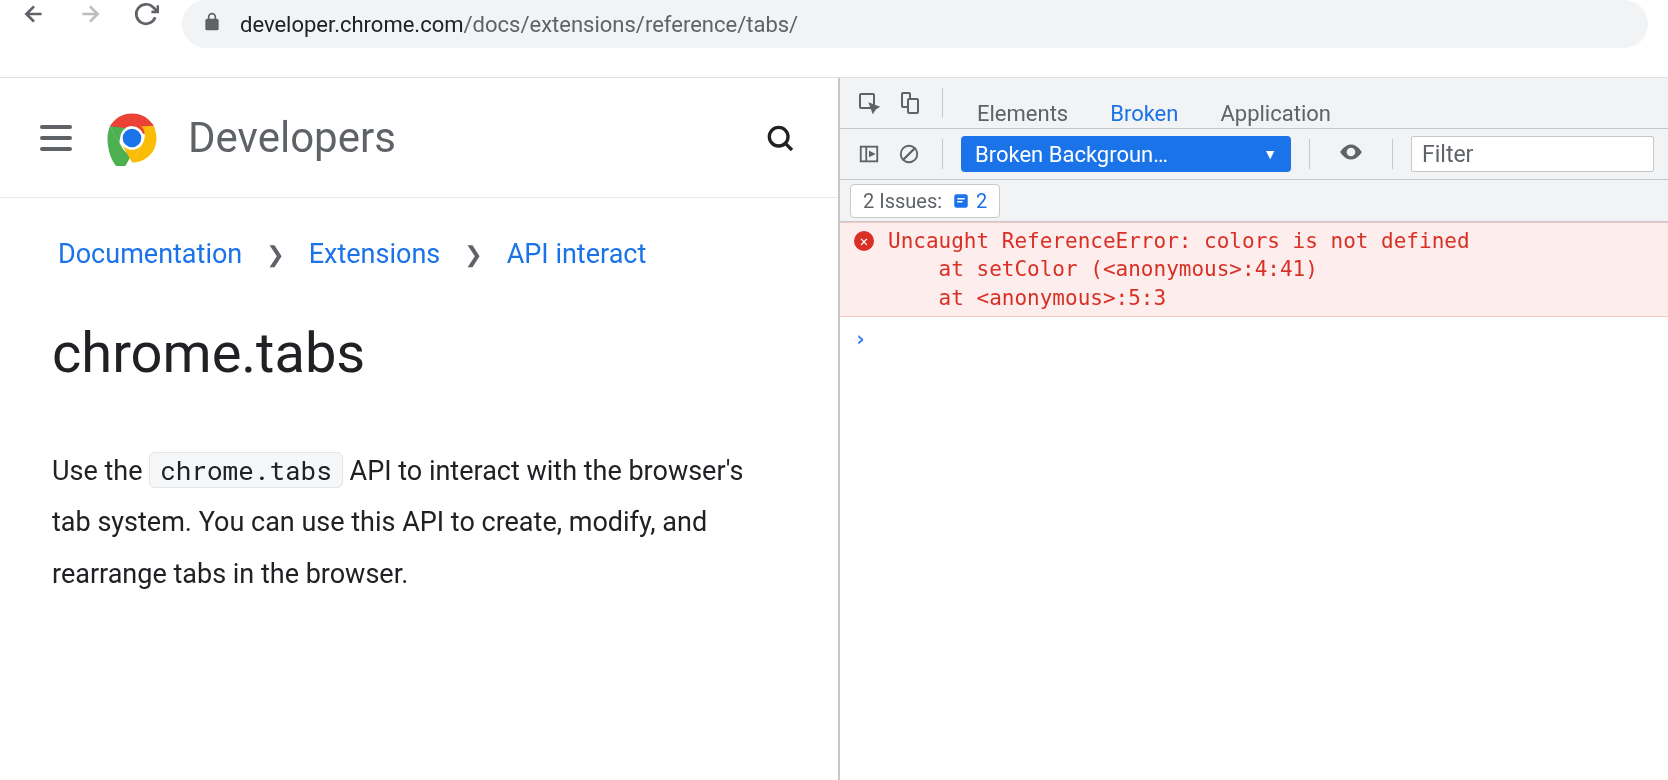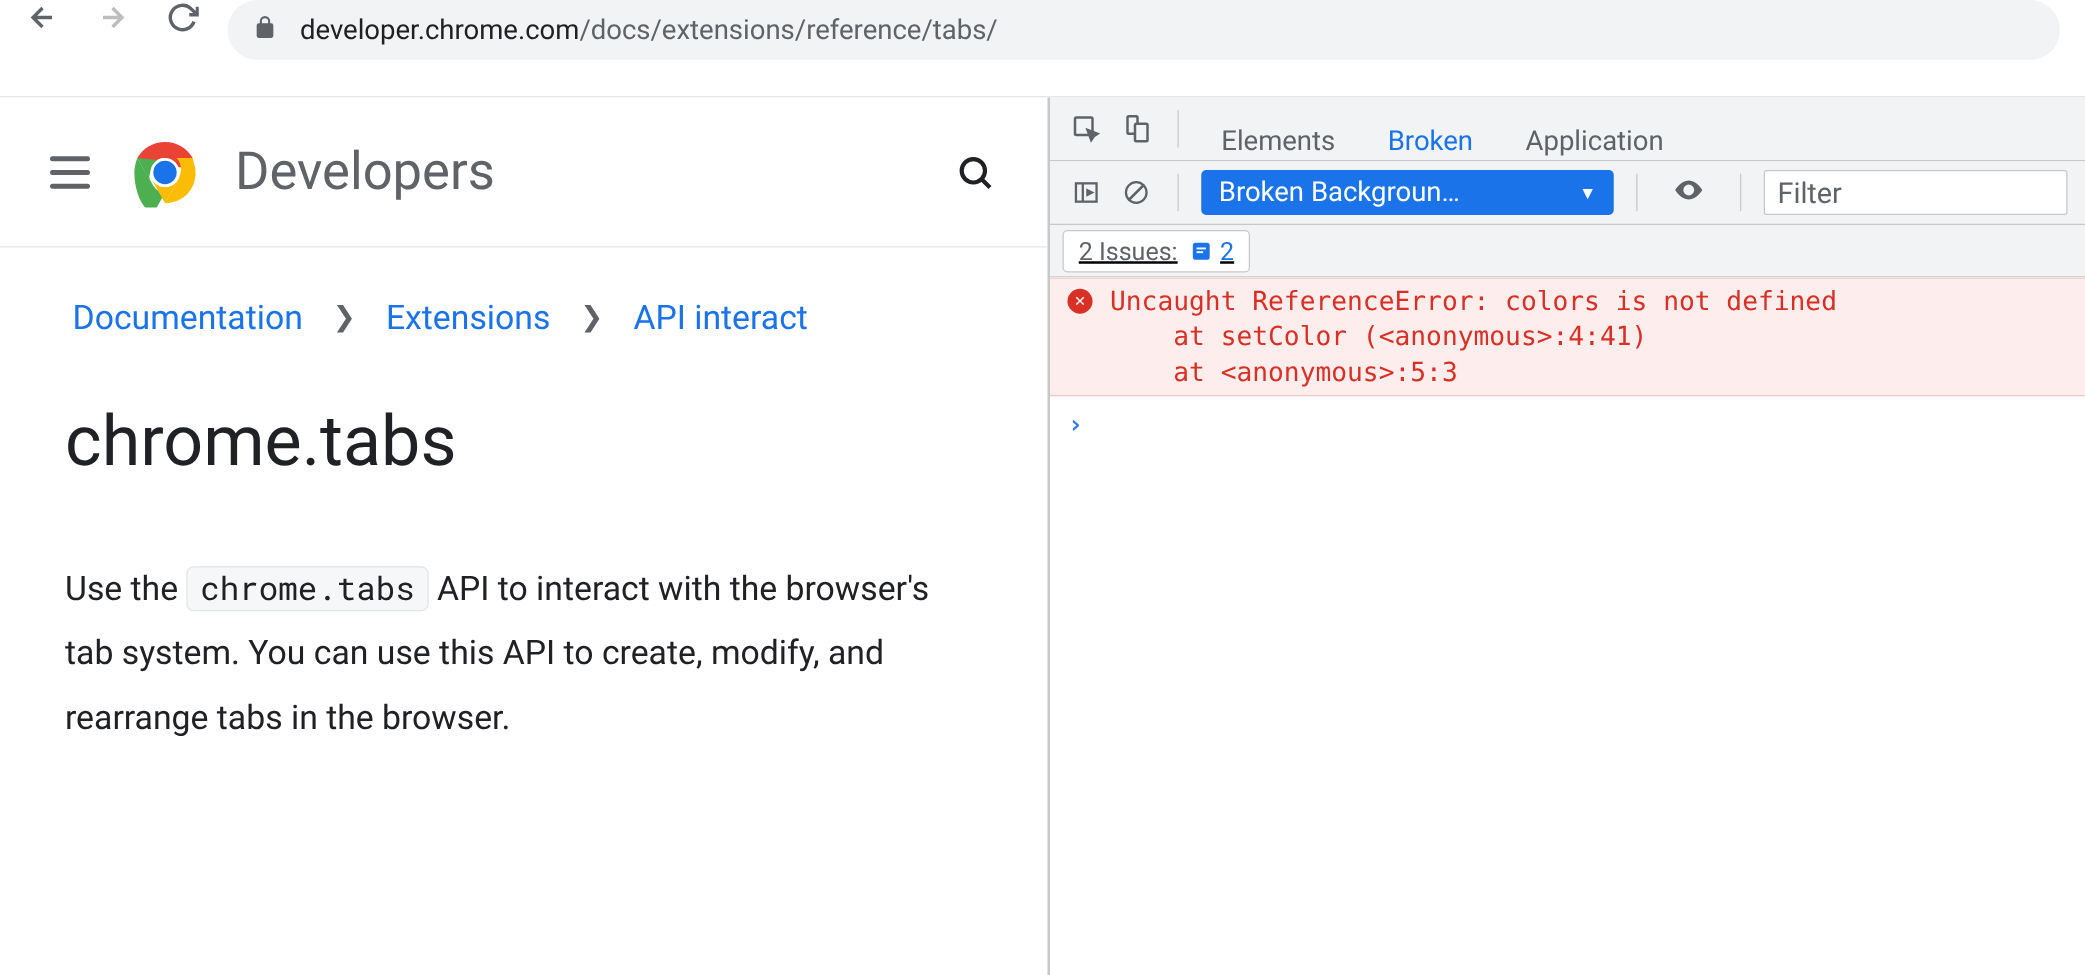--- a/index.html
+++ b/index.html
@@ -56,7 +56,7 @@
 .filter-box { flex: 1; height: 36px; background: #fff; border: 1px solid #c8c8c8; border-radius: 2px; padding: 0 10px; font-size: 23px; color: #5f6368; display: flex; align-items: center; }
 
 
-.issues-bar { height: 42px; display: flex; align-items: center; padding: 0 10px; border-bottom: 1px solid #c8c8c8; background: #f1f3f4; text-decoration: underline; }
+.issues-bar { height: 42px; display: flex; align-items: center; padding: 0 10px; border-bottom: 1px solid #c8c8c8; background: #f1f3f4; }
 .issues-chip { background: #fff; border: 1px solid #c8c8c8; border-radius: 4px; height: 34px; padding: 0 12px; display: flex; align-items: center; gap: 10px; font-size: 20px; color: #5f6368; }
 .issues-chip .blue-badge { color: #1a73e8; display: flex; align-items: center; gap: 6px; }
 

